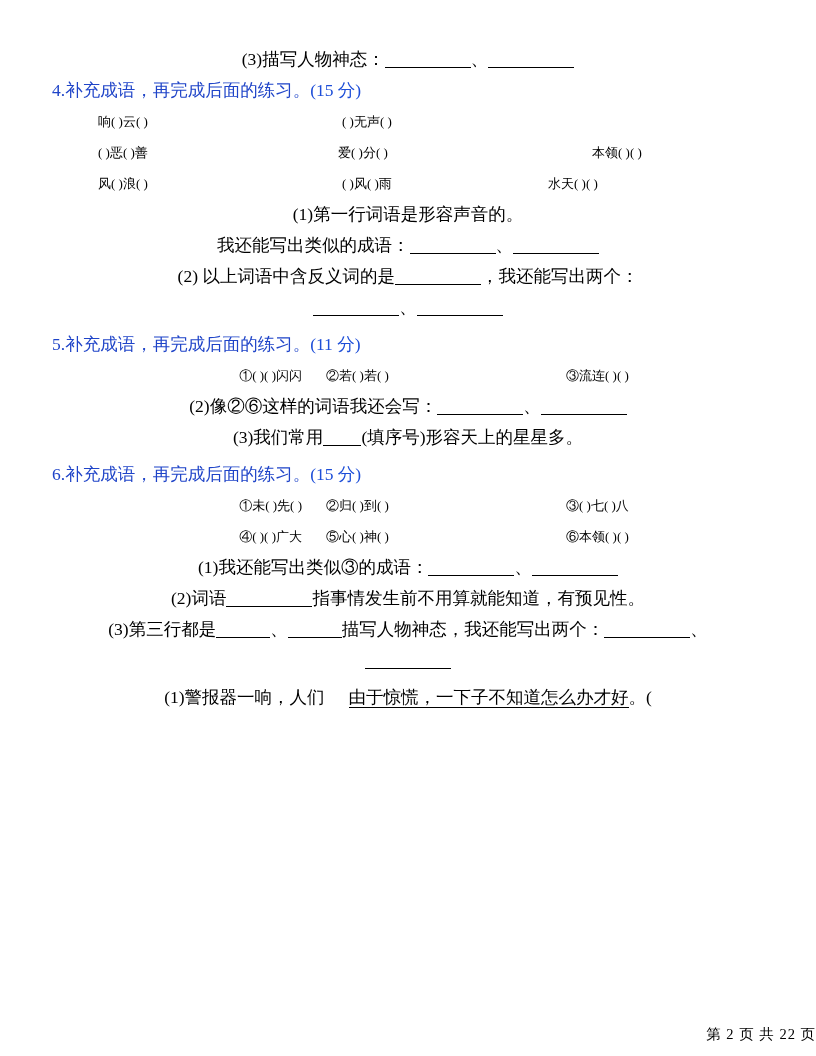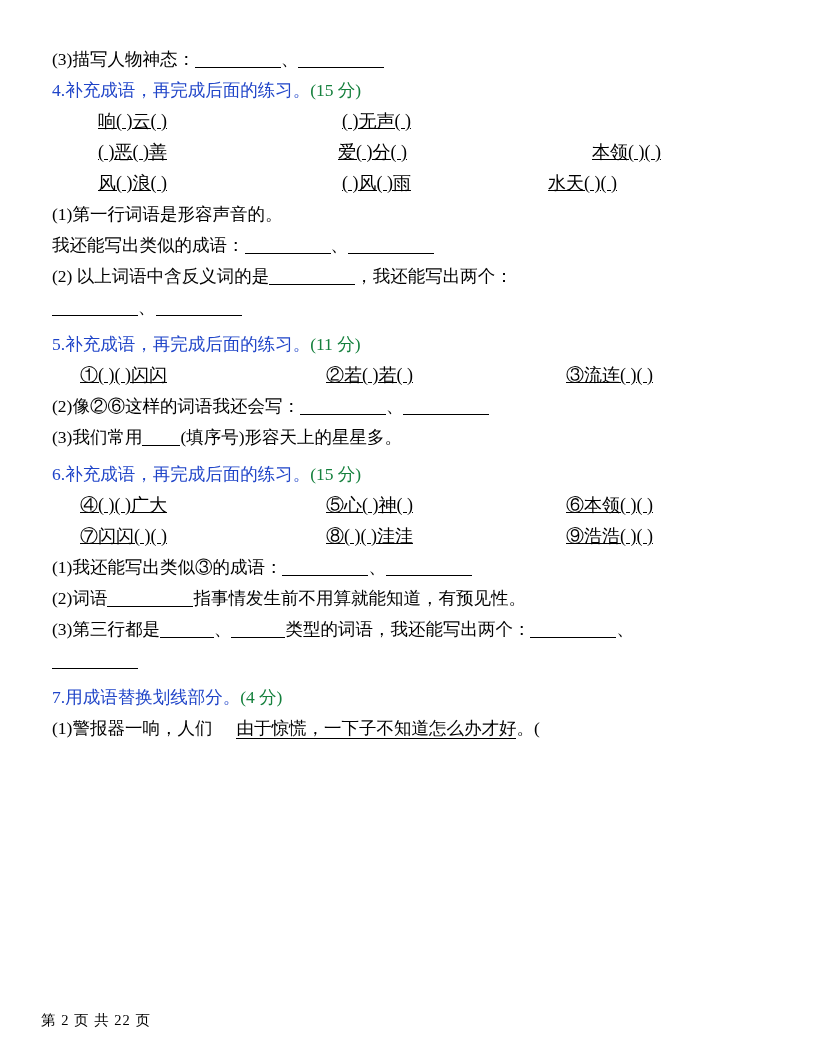--- a/index.html
+++ b/index.html
@@ -24,6 +24,7 @@
     font-size: 17.5px;
     line-height: 31px;
     white-space: nowrap;
+    text-align: center;
   }
   .q-head {
     color: #1f44c8;

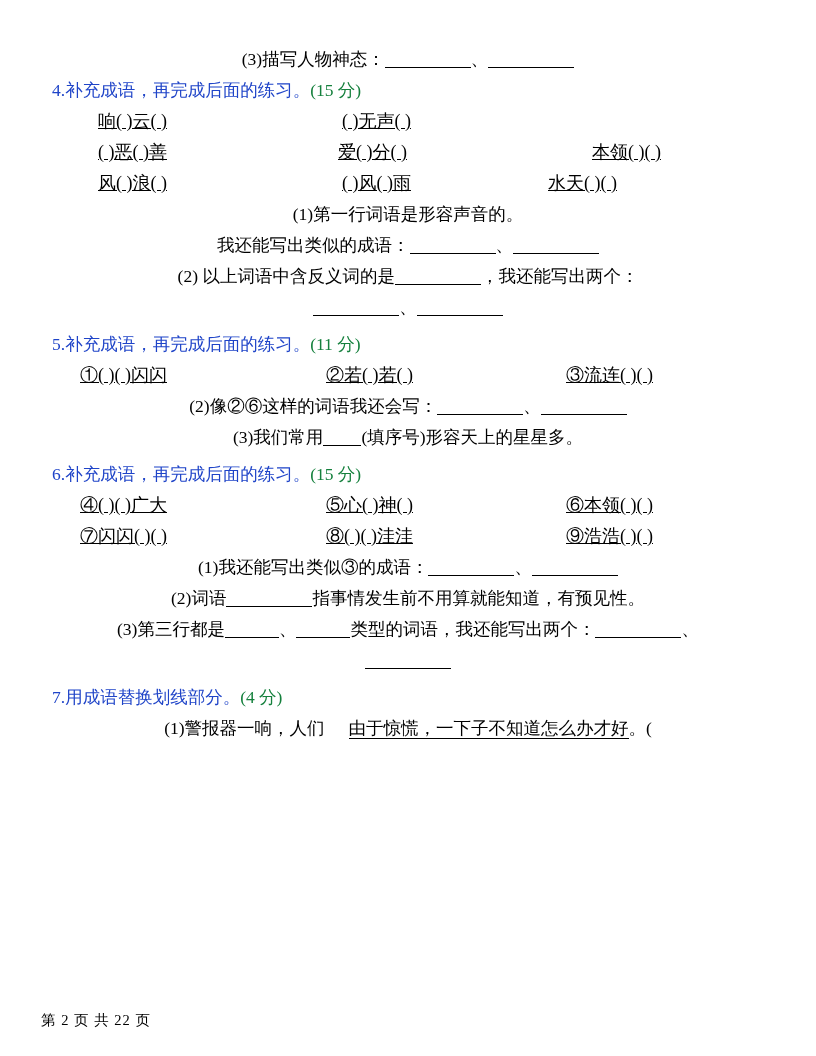--- a/index.html
+++ b/index.html
@@ -33,7 +33,7 @@
     white-space: nowrap;
   }
   .q-head .pts {
-    color: #15803d;
+    color: #1d4ed8;
   }
   .blank {
     display: inline-block;

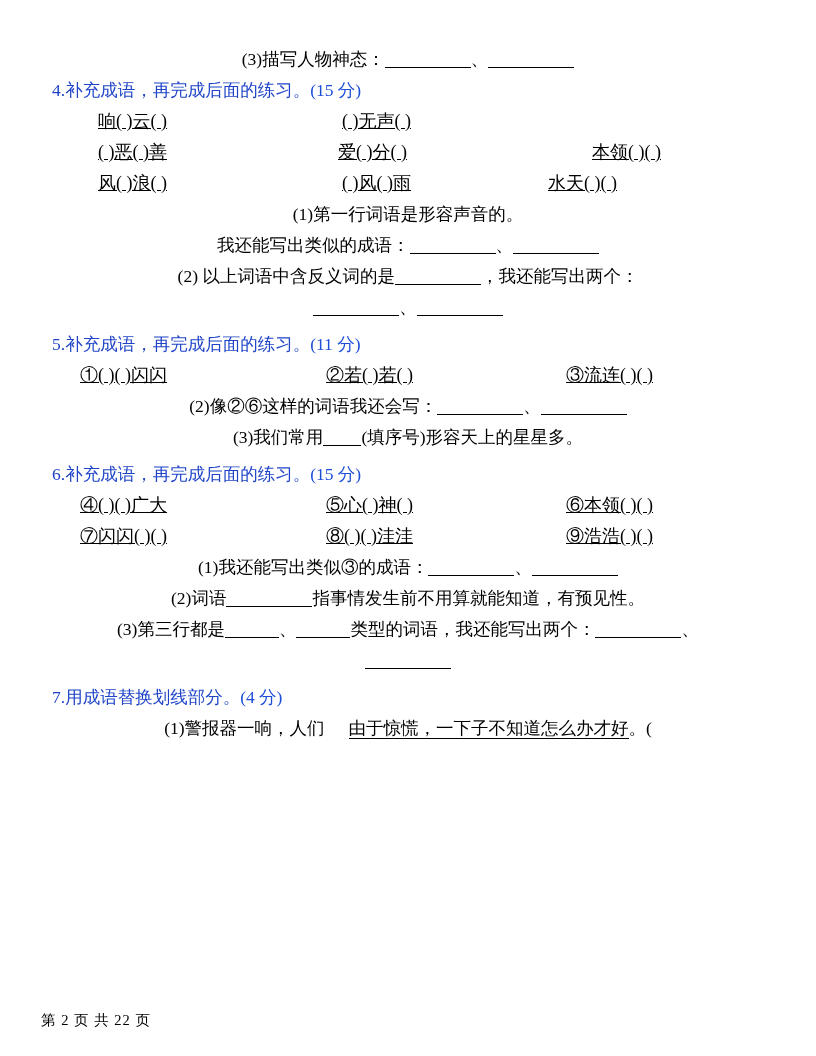--- a/index.html
+++ b/index.html
@@ -58,11 +58,10 @@
     margin-left: 24px;
   }
   .idiom-row {
-    font-size: 18px;
+    font-size: 13px;
     line-height: 31px;
     display: flex;
     white-space: nowrap;
-    text-decoration: underline;
   }
   .idiom-row .cell {
     flex: 0 0 auto;

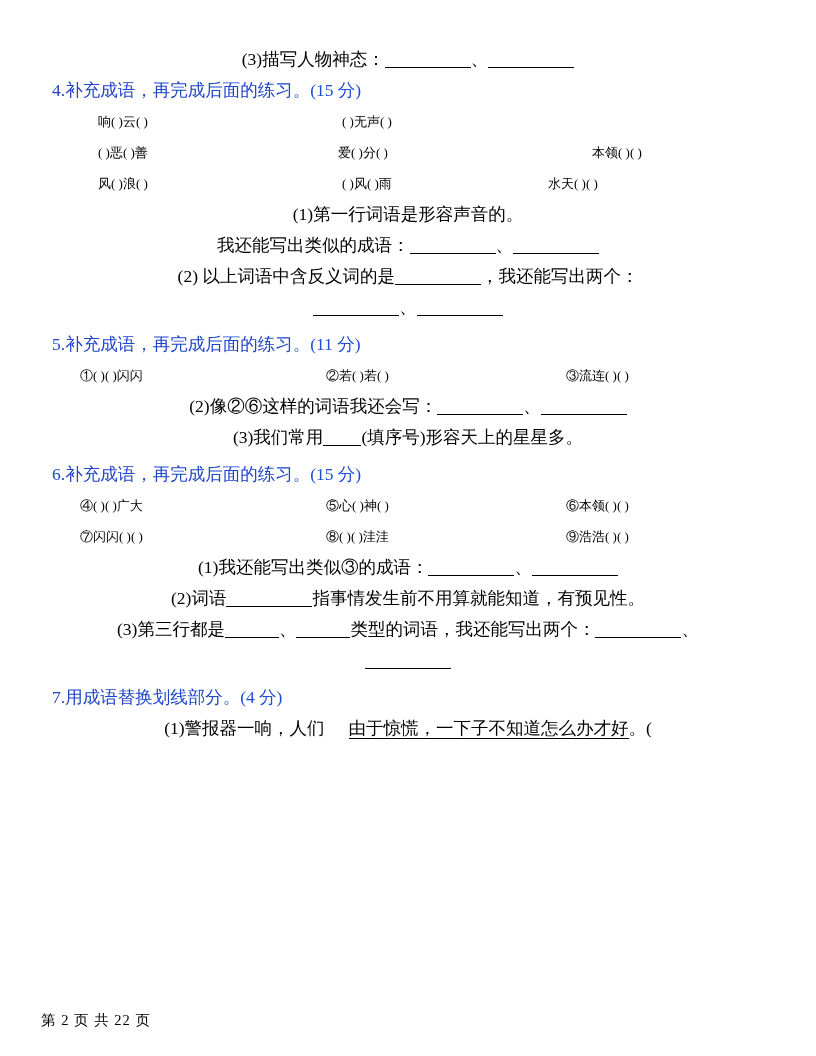--- a/index.html
+++ b/index.html
@@ -69,7 +69,7 @@
   .c1 { width: 260px; padding-left: 46px; box-sizing: border-box; }
   .c2 { width: 250px; padding-left: 26px; box-sizing: border-box; }
   .c3 { width: 210px; padding-left: 30px; box-sizing: border-box; }
-  .c1b { width: 250px; padding-left: 28px; box-sizing: border-box; }
+  .c1b { width: 250px; padding-left: 28px; box-sizing: border-box; text-align: right; }
   .c2b { width: 240px; padding-left: 24px; box-sizing: border-box; }
   .c3b { width: 220px; padding-left: 24px; box-sizing: border-box; }
   .gap-sm { height: 6px; }

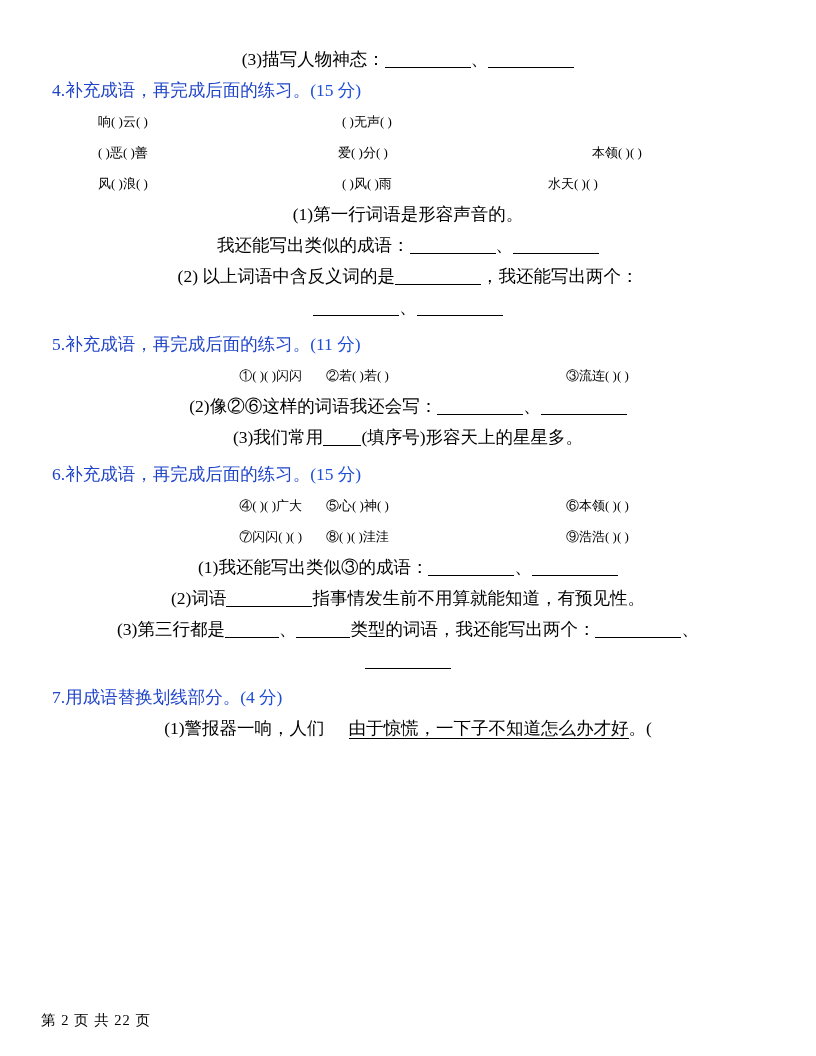--- a/index.html
+++ b/index.html
@@ -151,6 +151,11 @@
   </div>
 
   <div class="idiom-row">
+    <span class="cell c1b">①未(  )先(  )</span>
+    <span class="cell c2b">②归(  )到(  )</span>
+    <span class="cell c3b">③(  )七(  )八</span>
+  </div>
+  <div class="idiom-row">
     <span class="cell c1b">④(  )(  )广大</span>
     <span class="cell c2b">⑤心(  )神(  )</span>
     <span class="cell c3b">⑥本领(  )(  )</span>

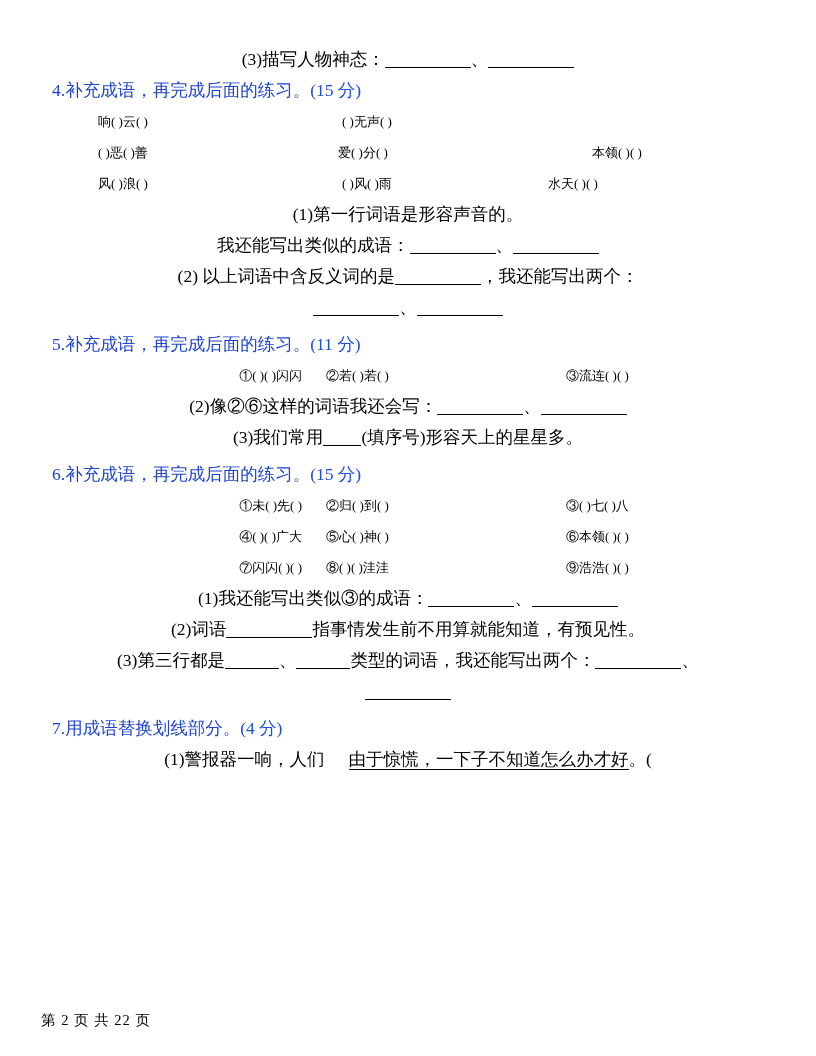--- a/index.html
+++ b/index.html
@@ -160,11 +160,6 @@
     <span class="cell c2b">⑤心(  )神(  )</span>
     <span class="cell c3b">⑥本领(  )(  )</span>
   </div>
-  <div class="idiom-row">
-    <span class="cell c1b">⑦闪闪(  )(  )</span>
-    <span class="cell c2b">⑧(  )(  )洼洼</span>
-    <span class="cell c3b">⑨浩浩(  )(  )</span>
-  </div>
 
   <div class="line">
     <span>(1)我还能写出类似③的成语：</span><span class="blank"></span>、<span class="blank"></span>

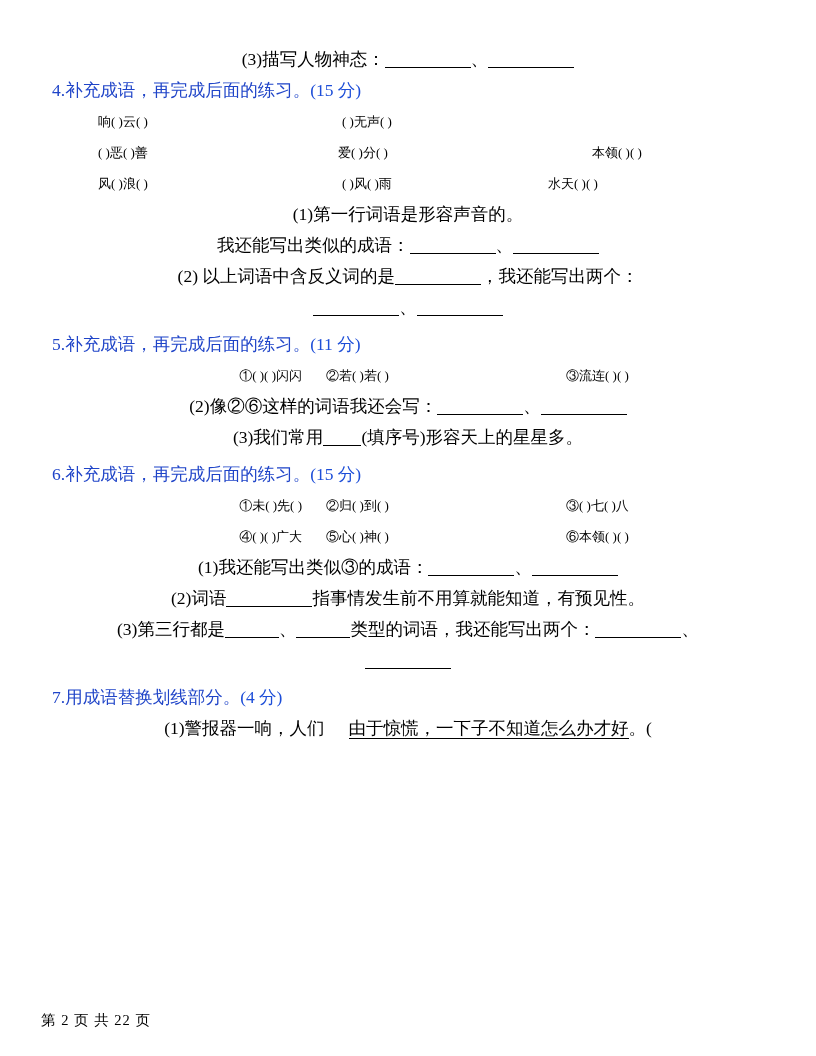--- a/index.html
+++ b/index.html
@@ -168,7 +168,7 @@
     <span>(2)词语</span><span class="blank"></span><span>指事情发生前不用算就能知道，有预见性。</span>
   </div>
   <div class="line">
-    <span>(3)第三行都是</span><span class="blank-sm"></span><span>、</span><span class="blank-sm"></span><span>类型的词语，我还能写出两个：</span><span class="blank"></span>、
+    <span>(3)第三行都是</span><span class="blank-sm"></span><span>、</span><span class="blank-sm"></span><span>描写人物神态，我还能写出两个：</span><span class="blank"></span>、
   </div>
   <div class="line">
     <span class="blank"></span>

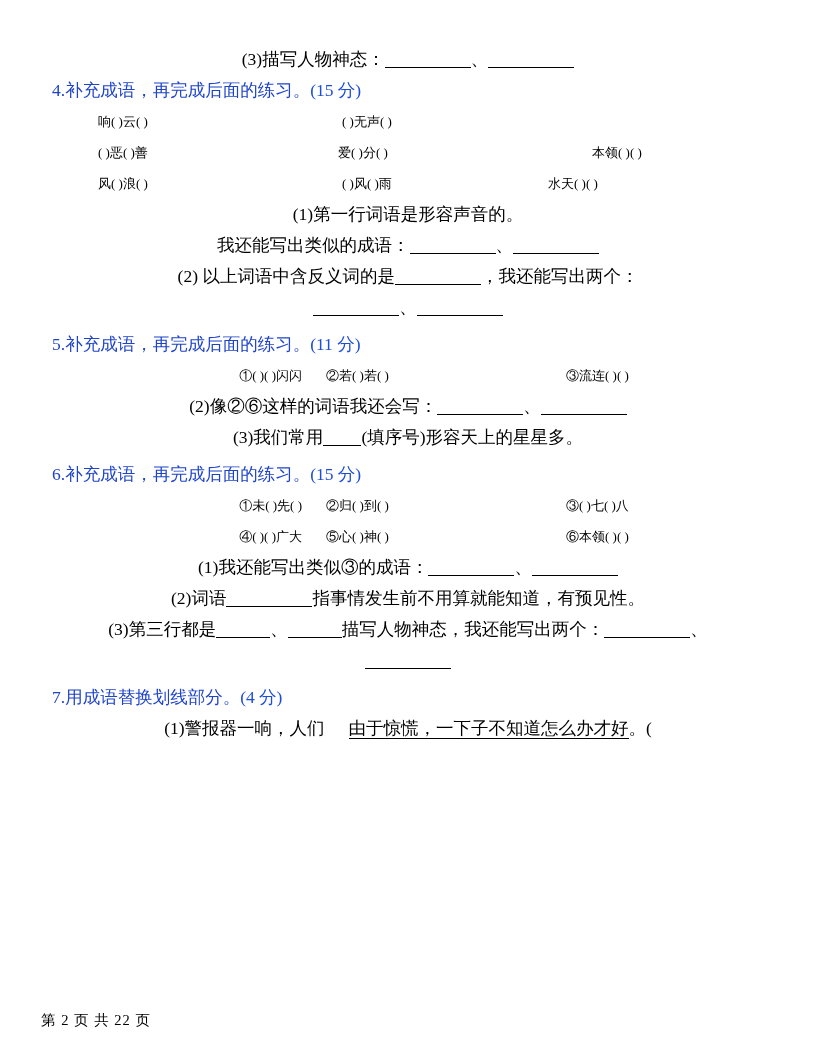--- a/index.html
+++ b/index.html
@@ -176,9 +176,6 @@
 
   <div class="gap-sm"></div>
 
-  <div class="q-head">
-    <span>7.用成语替换划线部分。</span><span class="pts">(4 分)</span>
-  </div>
   <div class="line">
     <span>(1)警报器一响，人们</span><span class="uline">由于惊慌，一下子不知道怎么办才好</span><span>。(</span>
   </div>

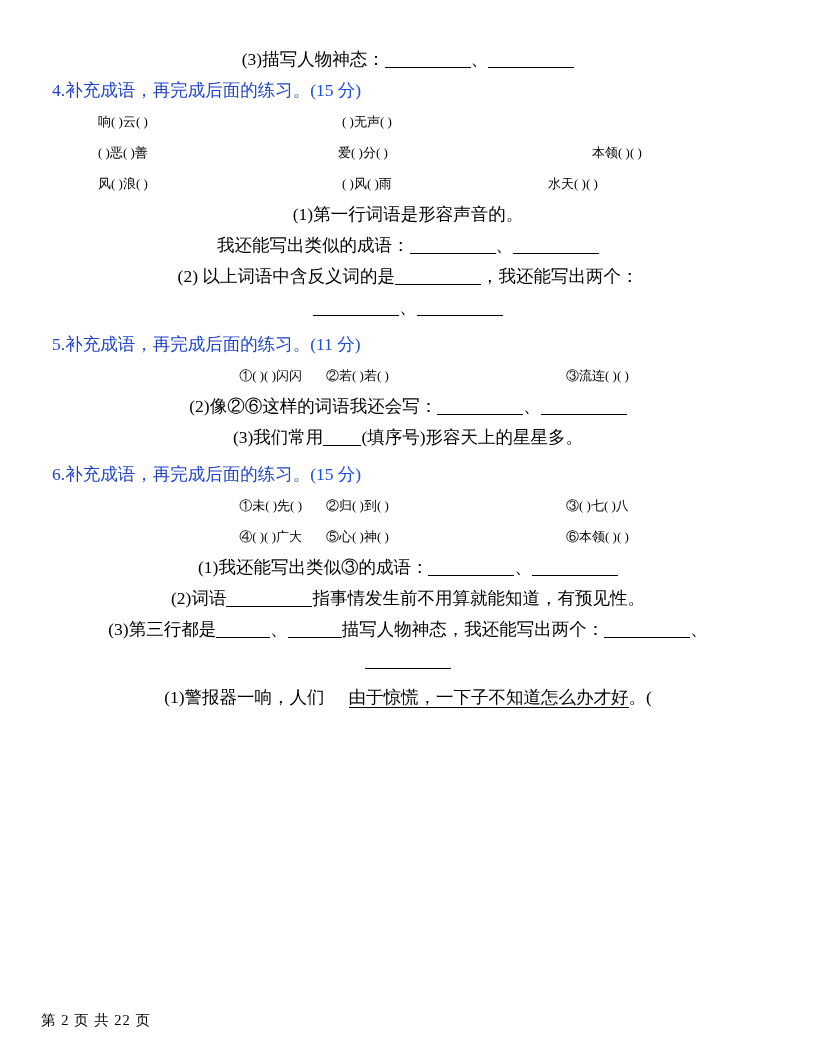--- a/index.html
+++ b/index.html
@@ -77,11 +77,10 @@
     position: absolute;
     left: 0;
     right: 0;
-    bottom: 26px;
-    text-align: left;
+    bottom: 12px;
+    text-align: right;
     font-size: 14.5px;
     letter-spacing: 1px;
-    margin-left: 41px;
   }
 </style>
 </head>

